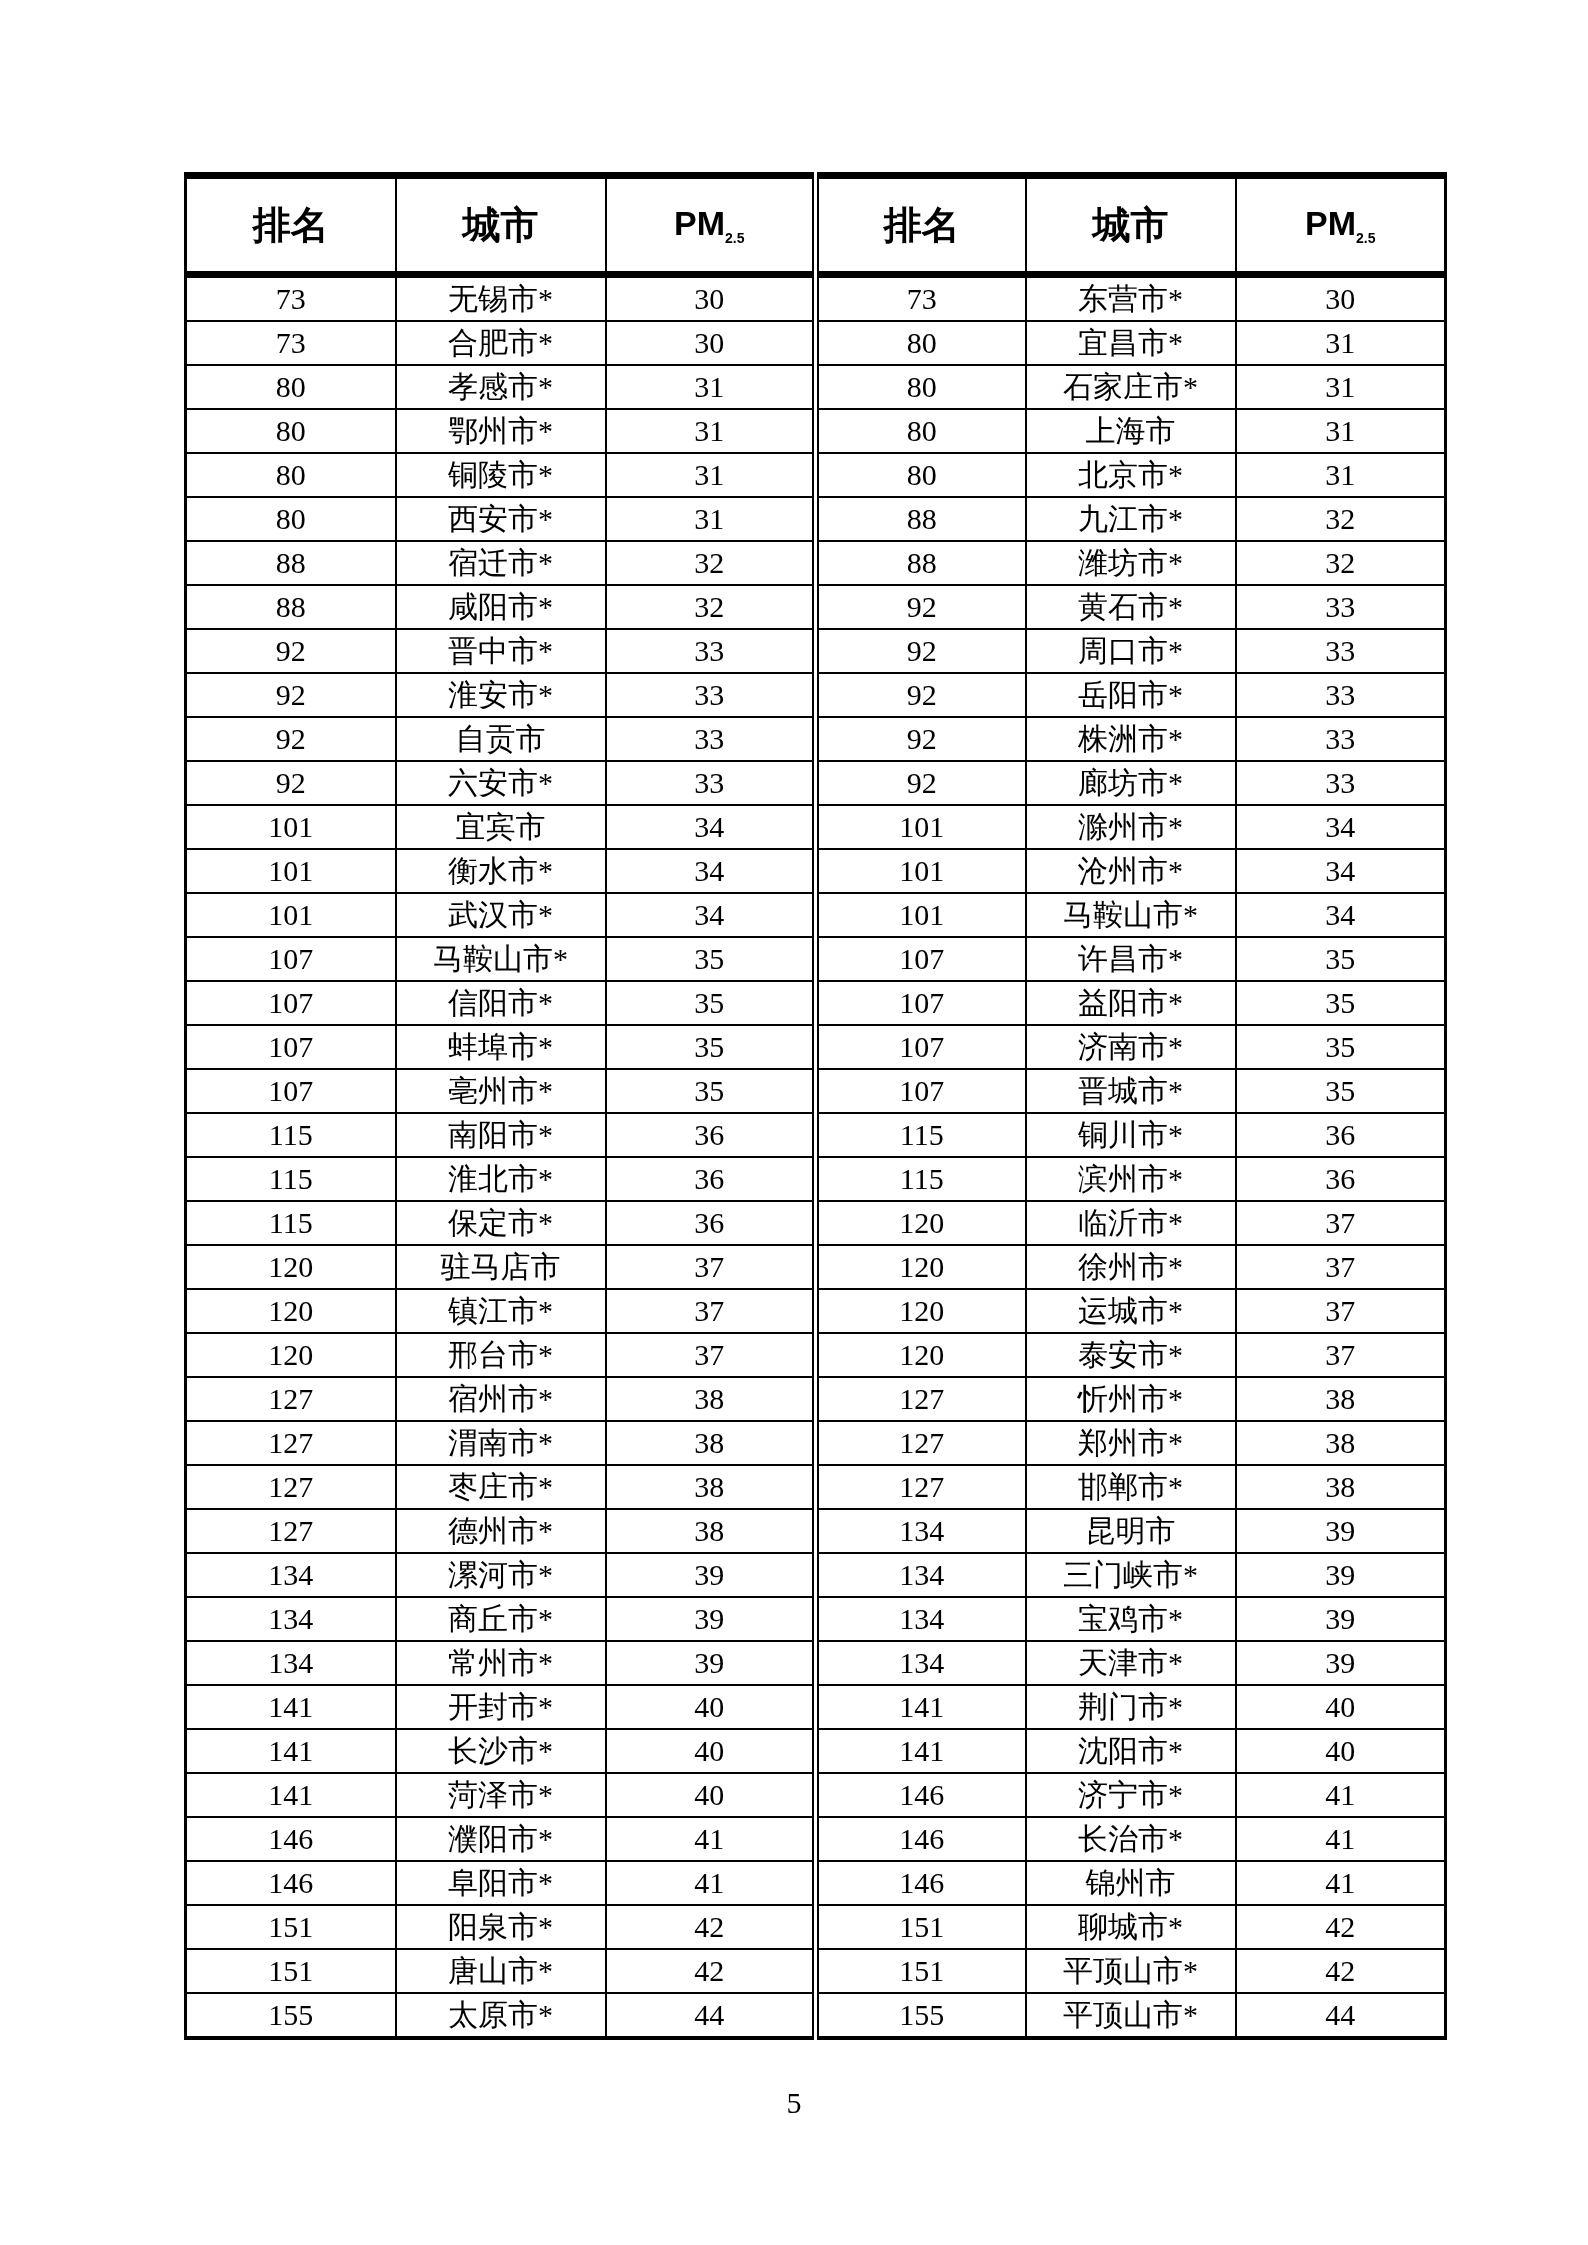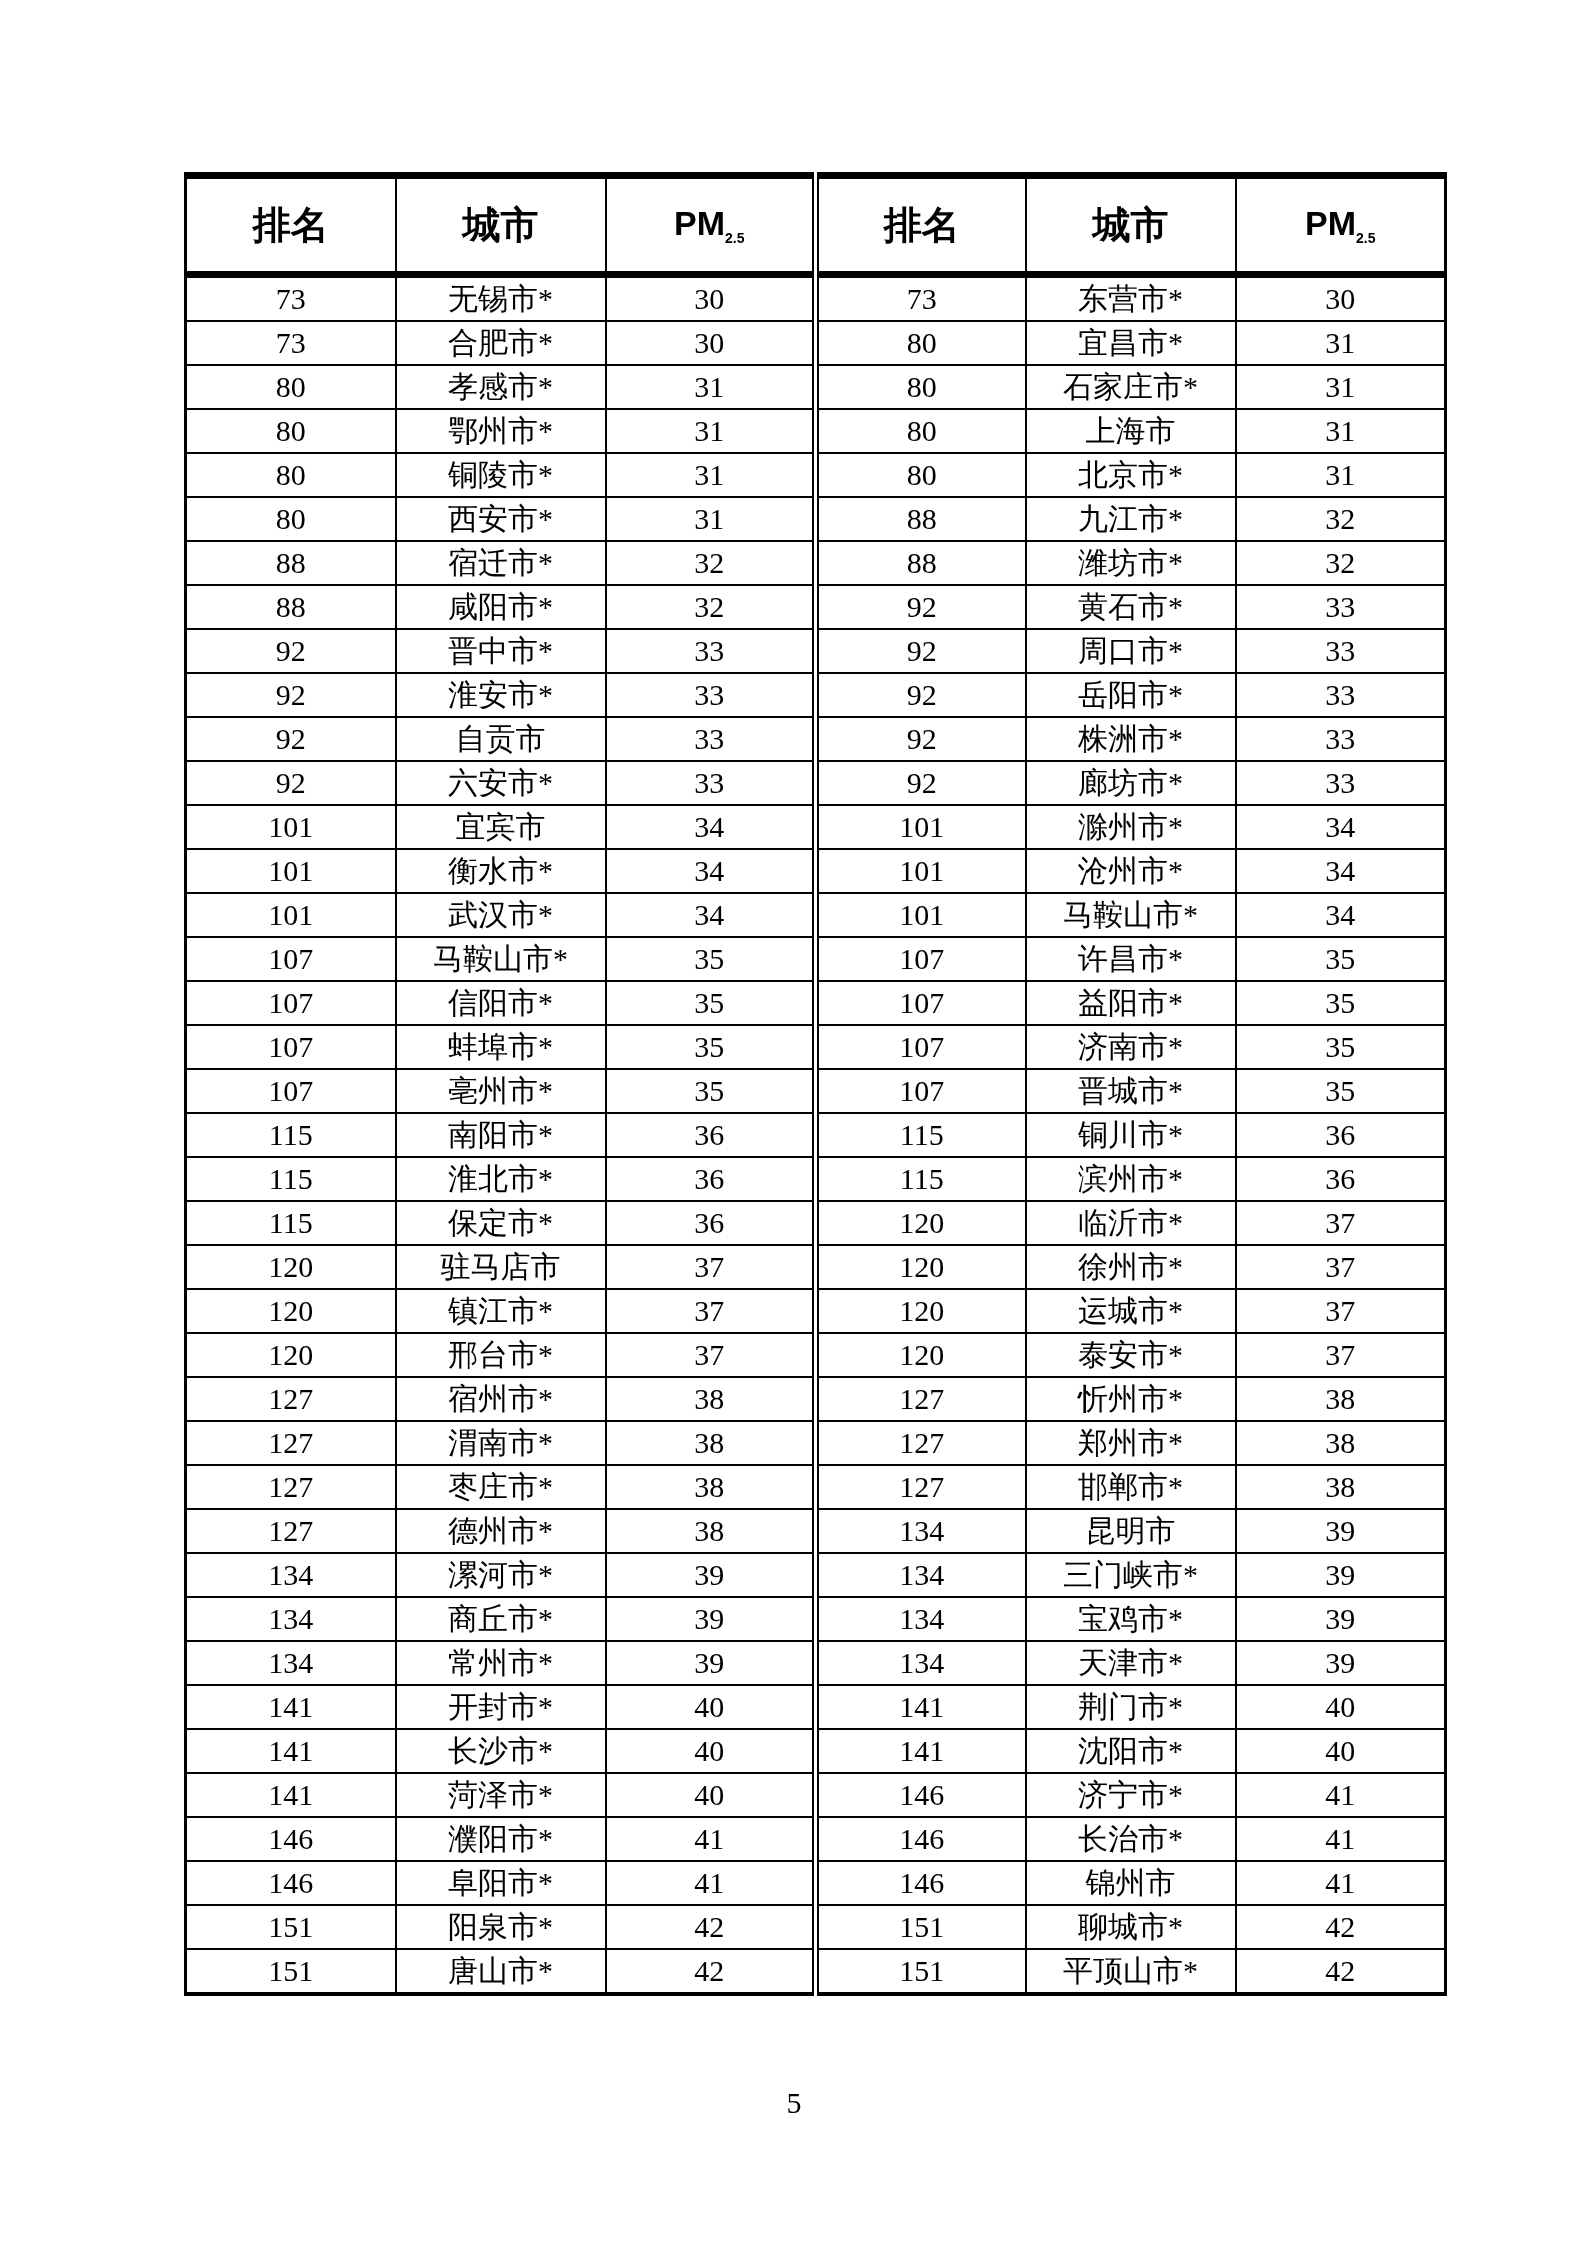--- a/index.html
+++ b/index.html
@@ -405,6 +405,14 @@
           <td>平顶山市*</td>
           <td>42</td>
         </tr>
+        <tr>
+          <td>155</td>
+          <td>太原市*</td>
+          <td>44</td>
+          <td class="mid">155</td>
+          <td>平顶山市*</td>
+          <td>44</td>
+        </tr>
       </tbody>
   </table>
 

